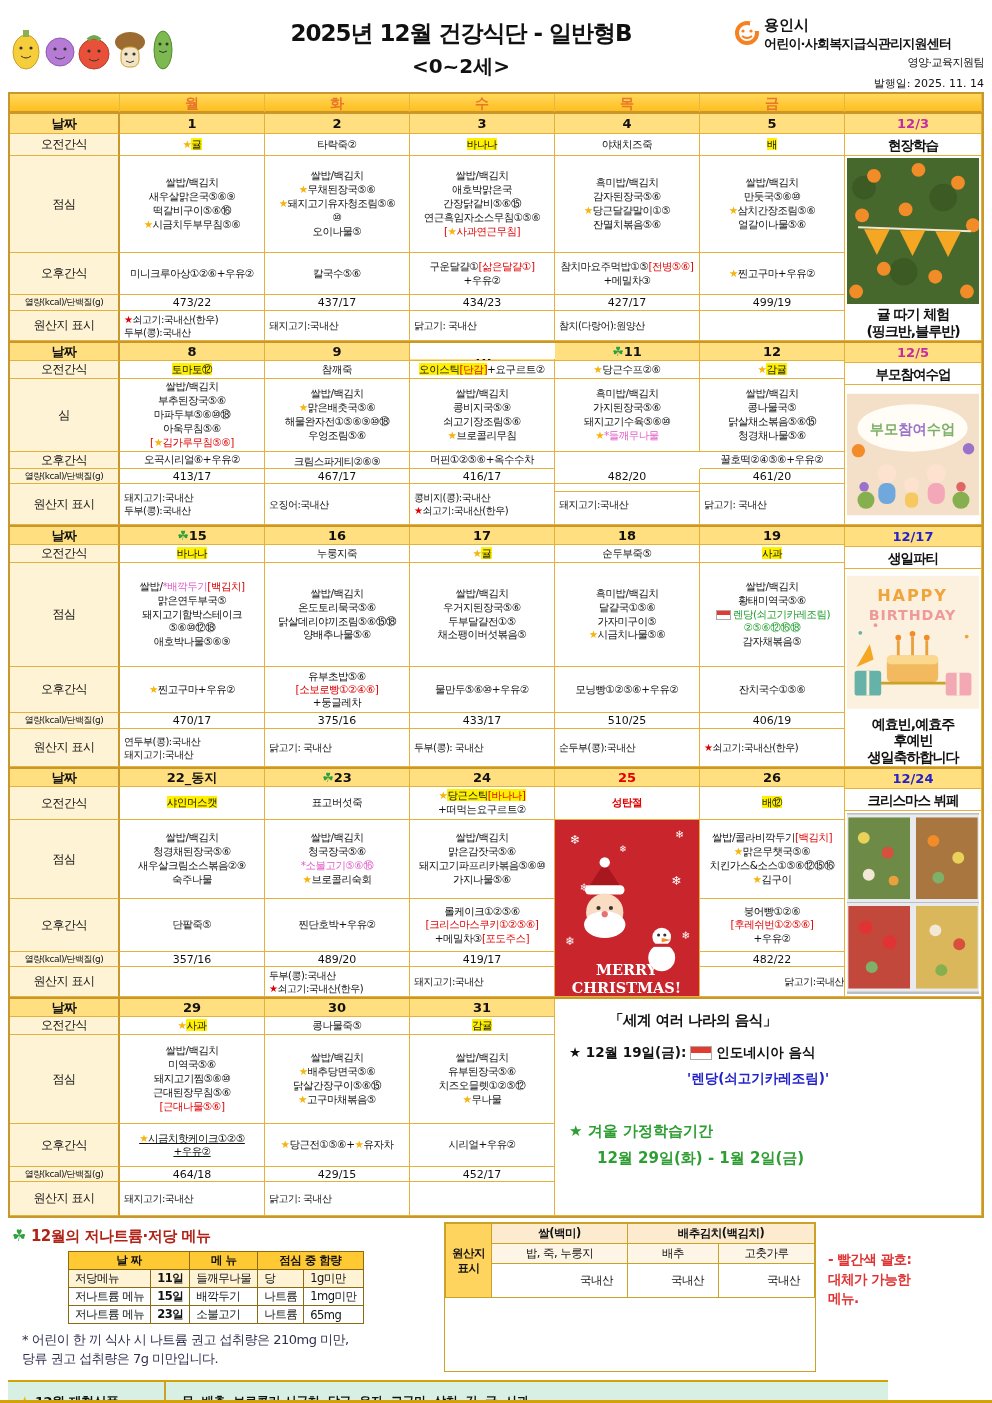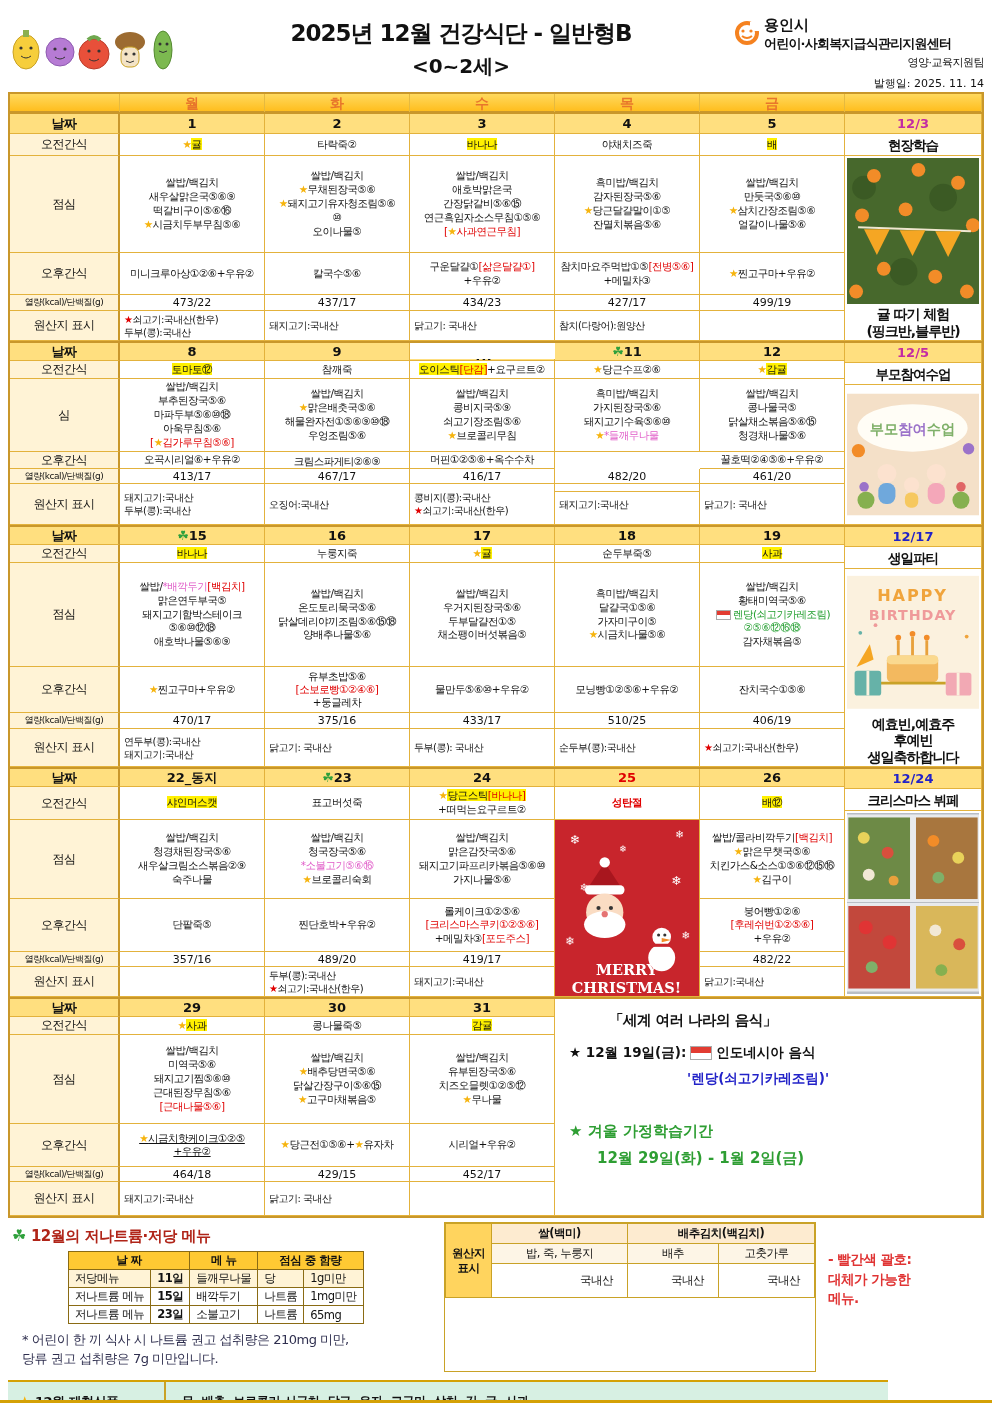--- a/index.html
+++ b/index.html
@@ -742,7 +742,7 @@
           <div class="ln"><span class="s-p">+우유②</span></div>
         </div>
         <div class="c kcal" style="grid-area: 5 / 6;">482/22</div>
-        <div class="c origin" style="grid-area: 6 / 6;">
+        <div class="c origin" style="grid-area: 6 / 6; align-items: flex-end;">
           <div class="ln"><span class="s-p">닭고기:국내산</span></div>
         </div>
         <div class="c ev" style="grid-area: 1 / 7 / 7;">

